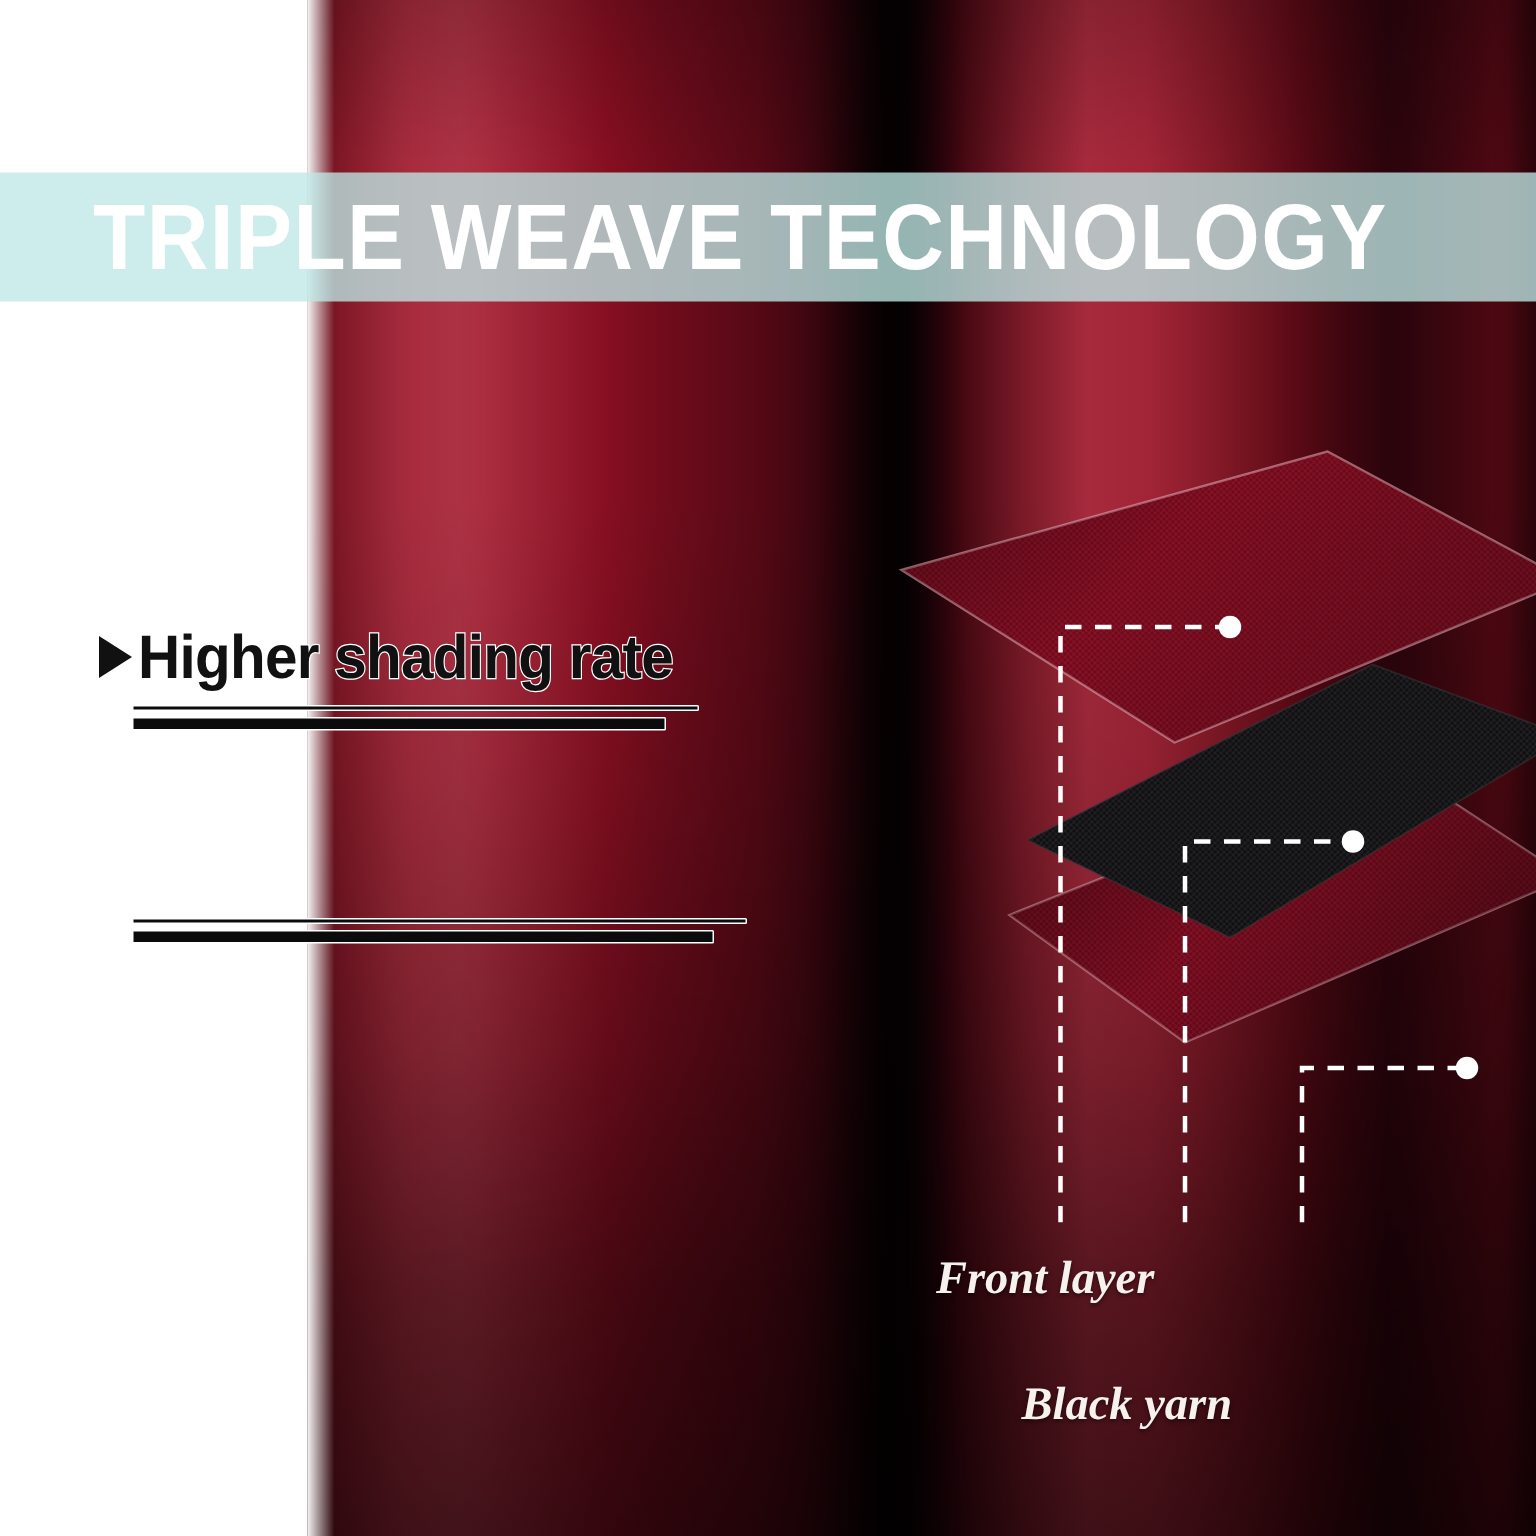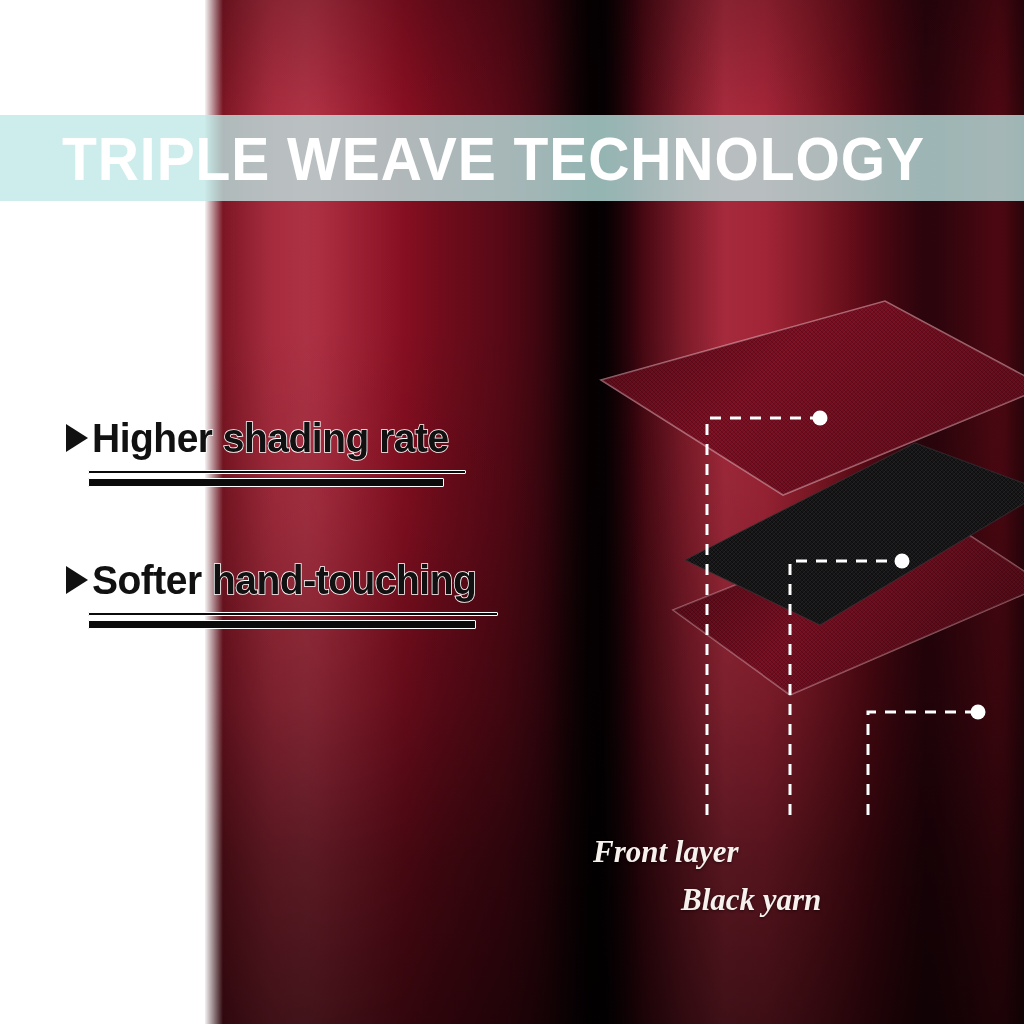--- a/index.html
+++ b/index.html
@@ -229,10 +229,6 @@
     </div>
 
     <div class="feature f2">
-      <div class="feature-row">
-        <div class="bullet-triangle"></div>
-        <div class="feature-label">Softer hand-touching</div>
-      </div>
       <div class="rule-group">
         <div class="rule-thin"></div>
         <div class="rule-thick"></div>

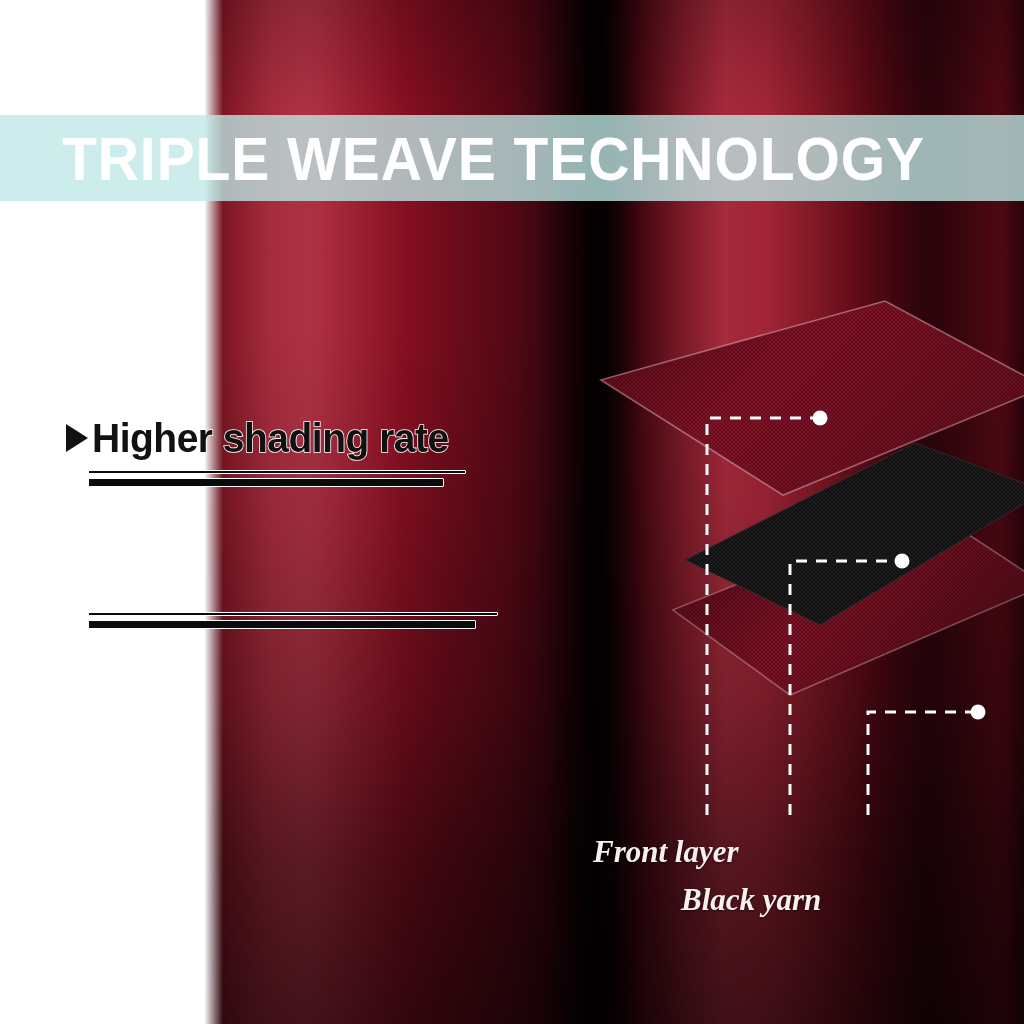--- a/index.html
+++ b/index.html
@@ -196,7 +196,7 @@
     white-space: nowrap;
     text-shadow: 0 1px 3px rgba(0,0,0,0.55);
   }
-  #label-front { left: 593px; top: 834px; }
+  #label-front { left: 624px; top: 834px; }
   #label-yarn  { left: 681px; top: 882px; text-align: right; }
   #label-back  { left: 760px; top: 928px; }
 </style>

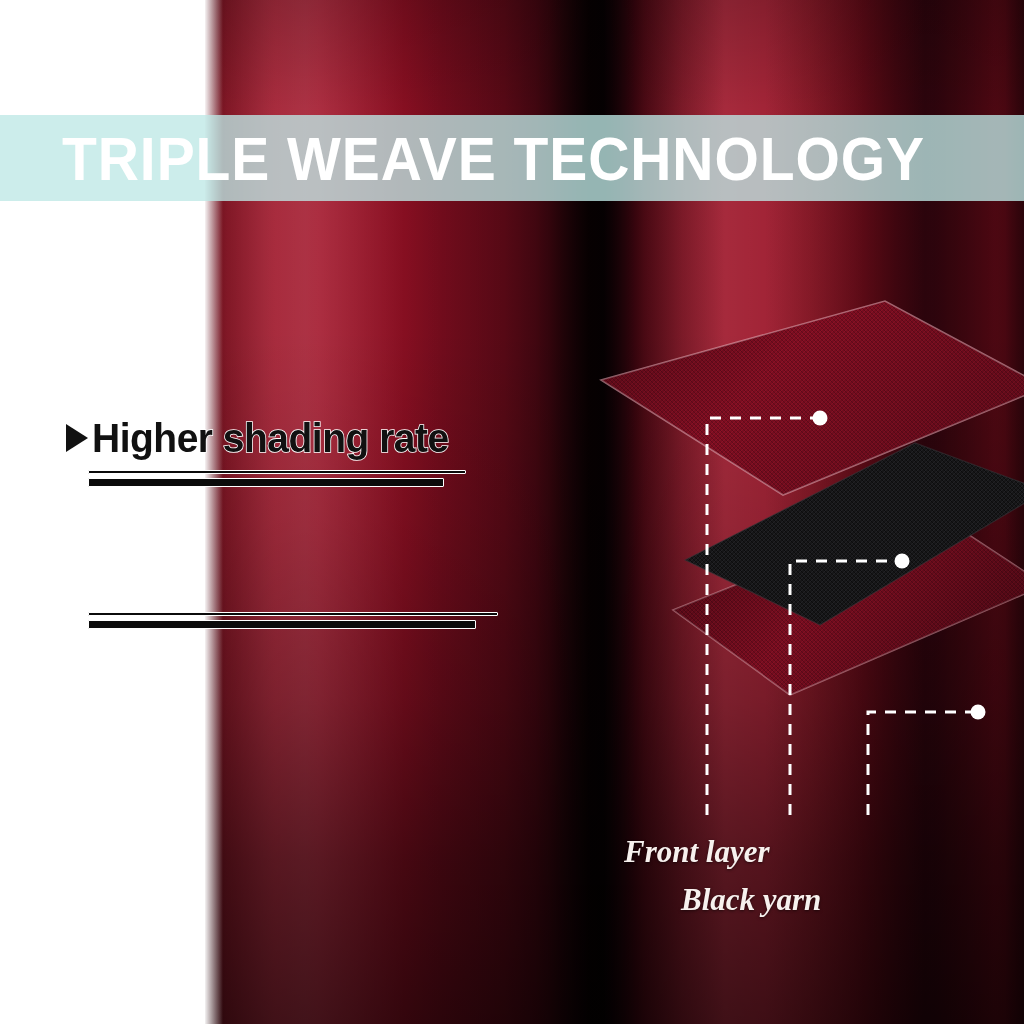--- a/index.html
+++ b/index.html
@@ -197,7 +197,7 @@
     text-shadow: 0 1px 3px rgba(0,0,0,0.55);
   }
   #label-front { left: 624px; top: 834px; }
-  #label-yarn  { left: 681px; top: 882px; text-align: right; }
+  #label-yarn  { left: 681px; top: 918px; text-align: right; }
   #label-back  { left: 760px; top: 928px; }
 </style>
 </head>

